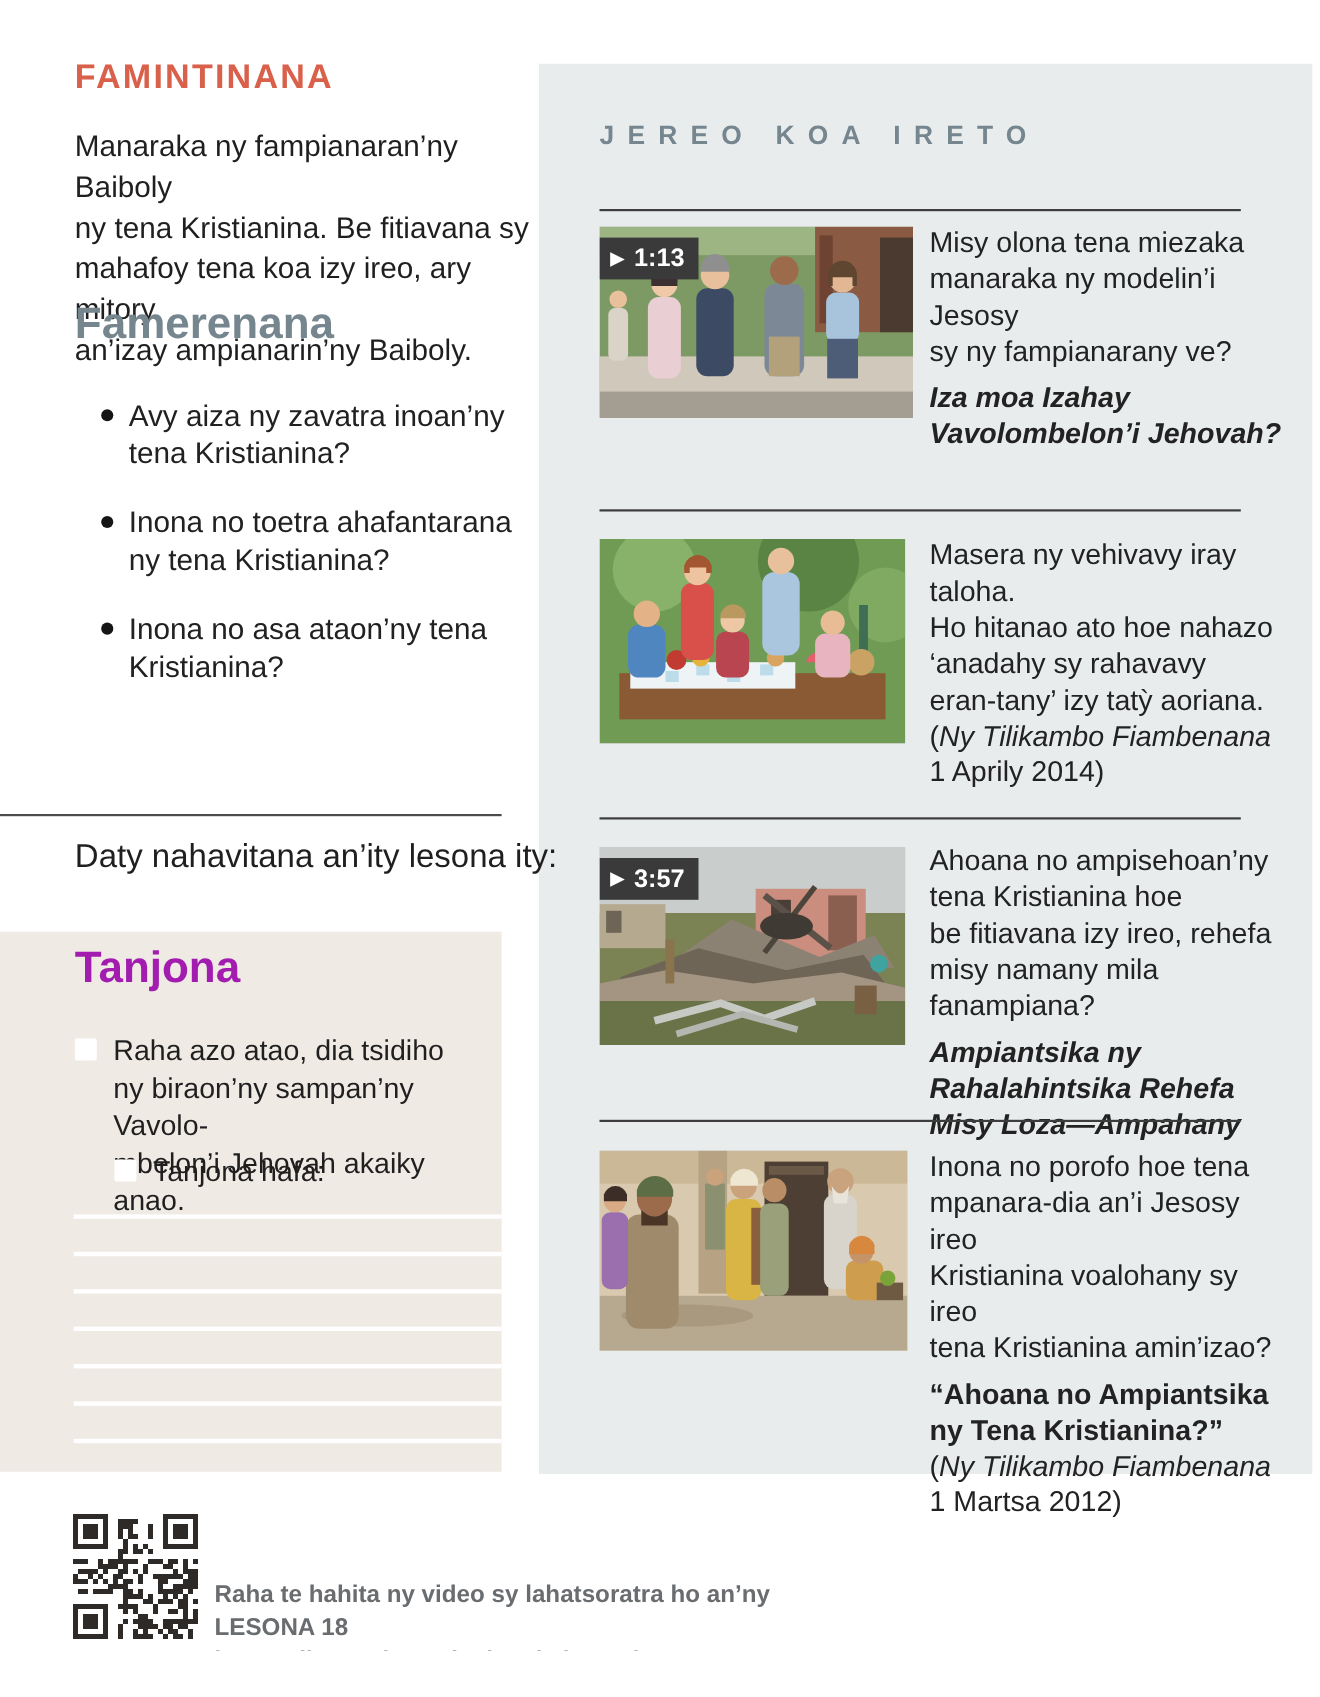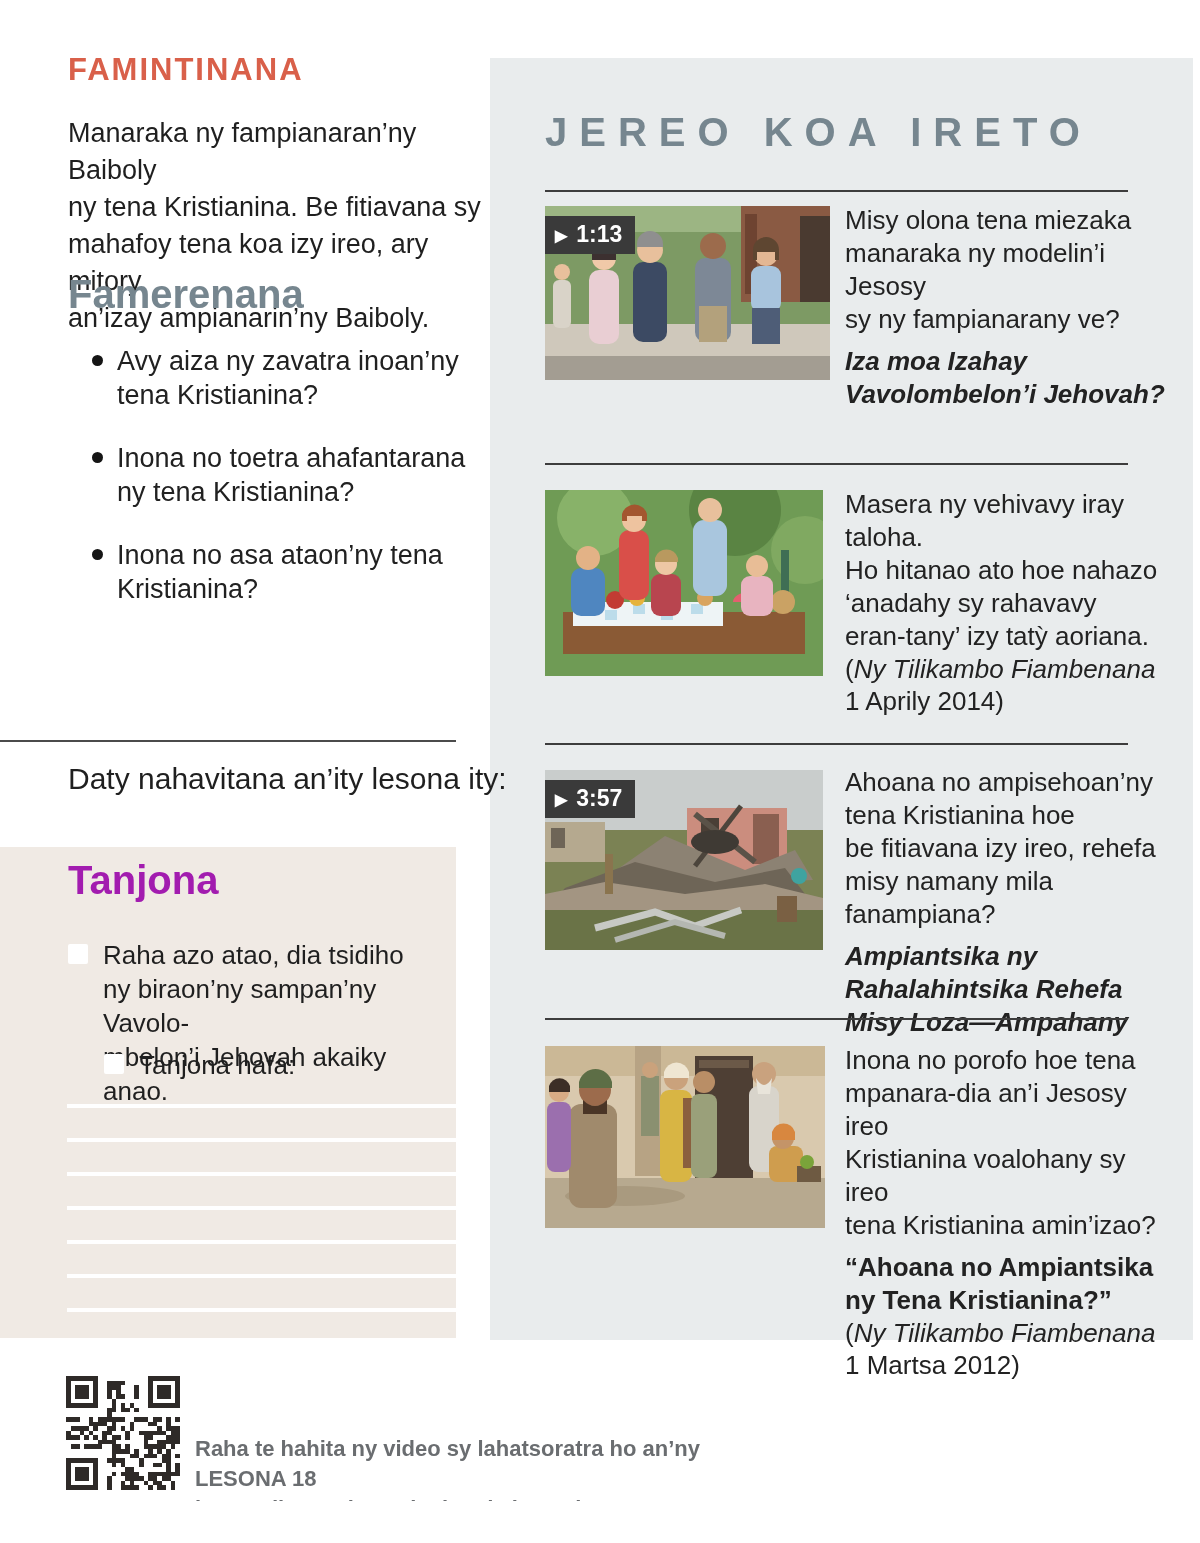--- a/index.html
+++ b/index.html
@@ -32,7 +32,7 @@
   .write-line{left:67px;width:389px;height:4px;background:#ffffff;}
 
   
-  .see-title{left:545px;top:110px;font-size:40px;font-weight:bold;letter-spacing:12px;color:#76868f;}
+  .see-title{left:545px;top:110px;font-size:24px;font-weight:bold;letter-spacing:12px;color:#76868f;}
   .sep{left:545px;width:583px;height:2px;background:#3d3d3d;}
   .thumb{left:545px;width:285px;overflow:hidden;background:#cccccc;}
   .thumb svg{display:block;width:100%;height:100%;}

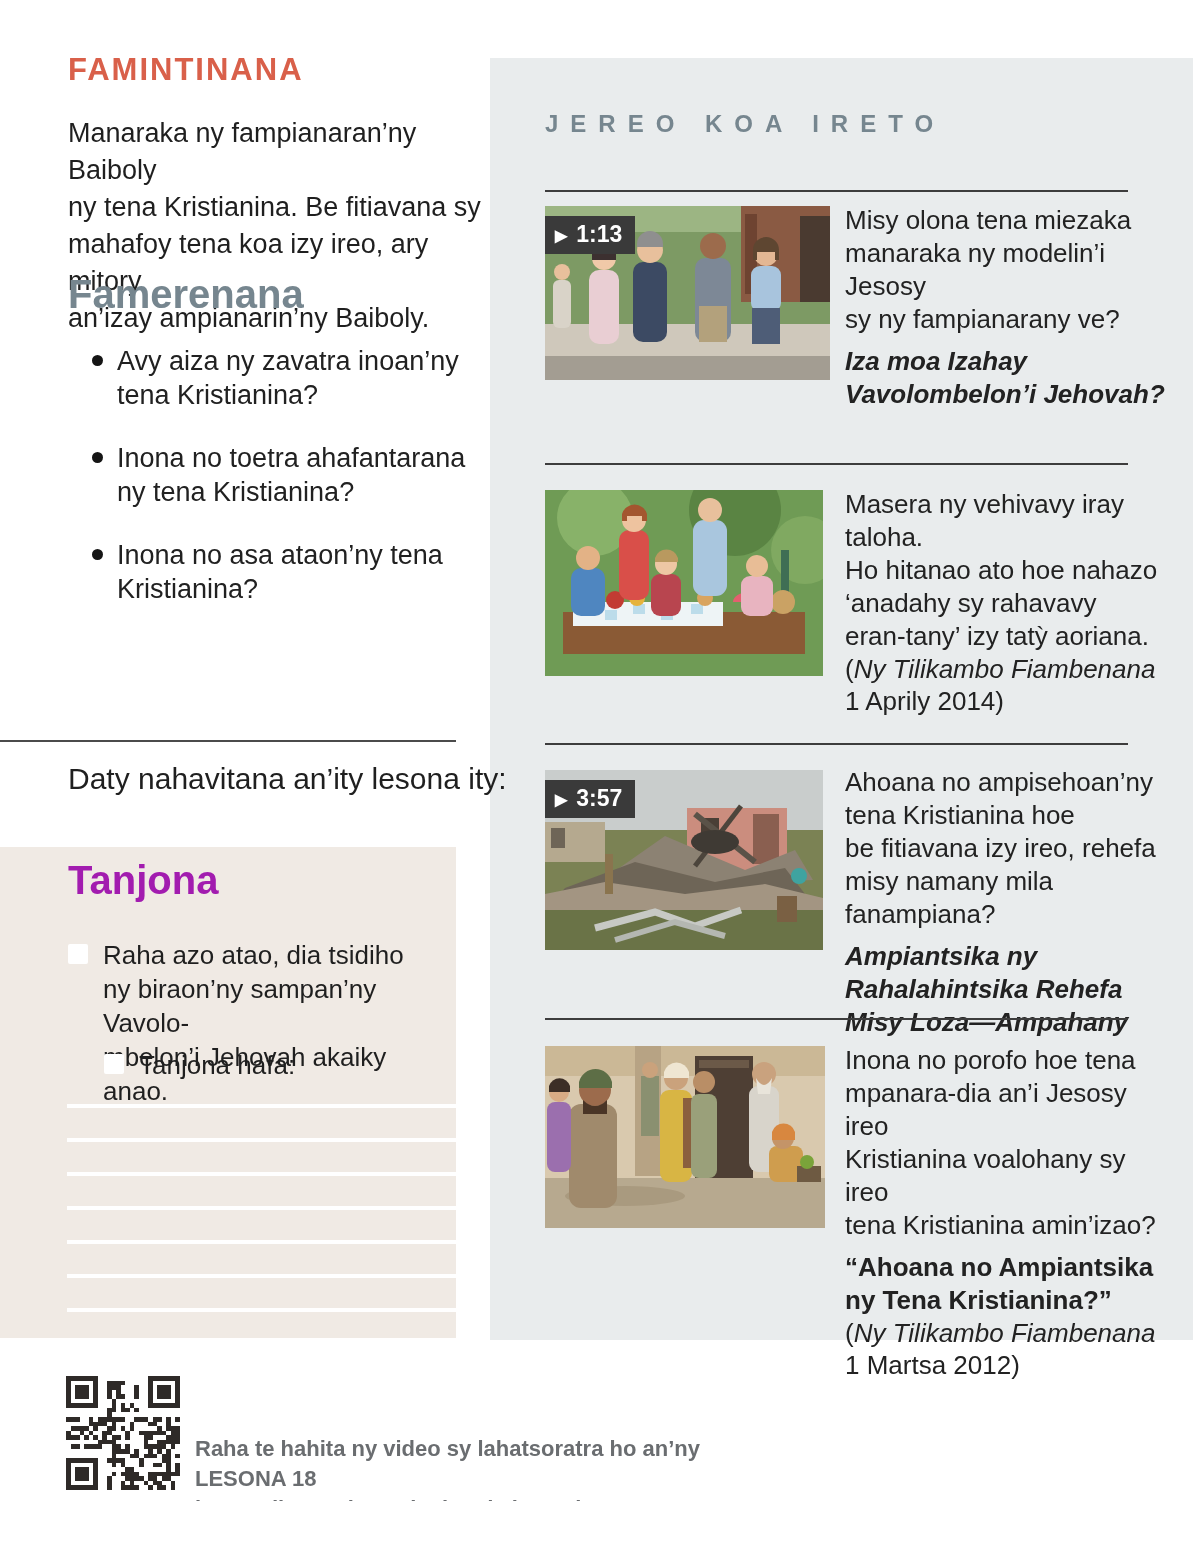--- a/index.html
+++ b/index.html
@@ -17,7 +17,7 @@
   .summary-text{left:68px;top:115px;width:430px;font-size:27px;line-height:37px;color:#1f1f1f;}
   .review-title{left:68px;top:272px;font-size:40px;font-weight:bold;color:#76868f;text-align:right;}
   .review-list{left:68px;top:344px;width:410px;list-style:none;margin:0;padding:0;font-size:27px;line-height:34px;}
-  .review-list li{position:relative;padding-left:49px;margin-bottom:29px;}
+  .review-list li{position:relative;padding-left:49px;margin-bottom:29px;margin-top:17px;}
   .review-list li::before{content:"";position:absolute;left:24px;top:11px;width:11px;height:11px;border-radius:50%;background:#151515;}
   .date-rule{left:0;top:740px;width:456px;height:2px;background:#4b4b4b;}
   .date-label{left:68px;top:762px;font-size:30px;color:#1f1f1f;}

